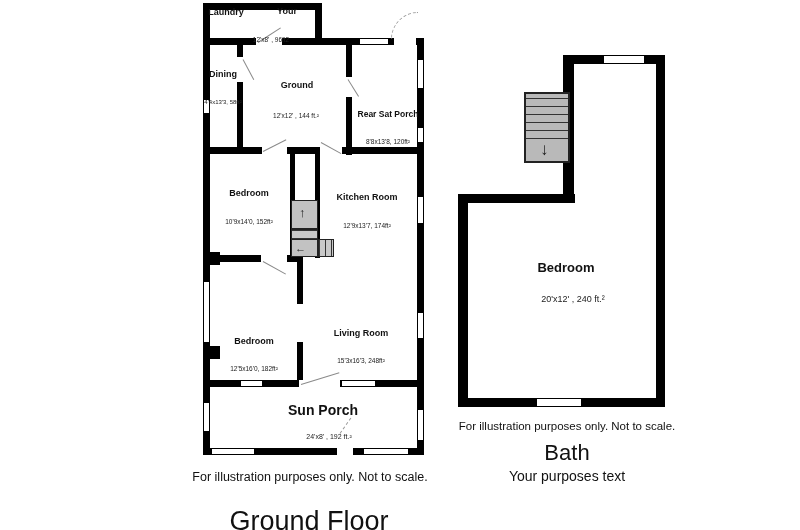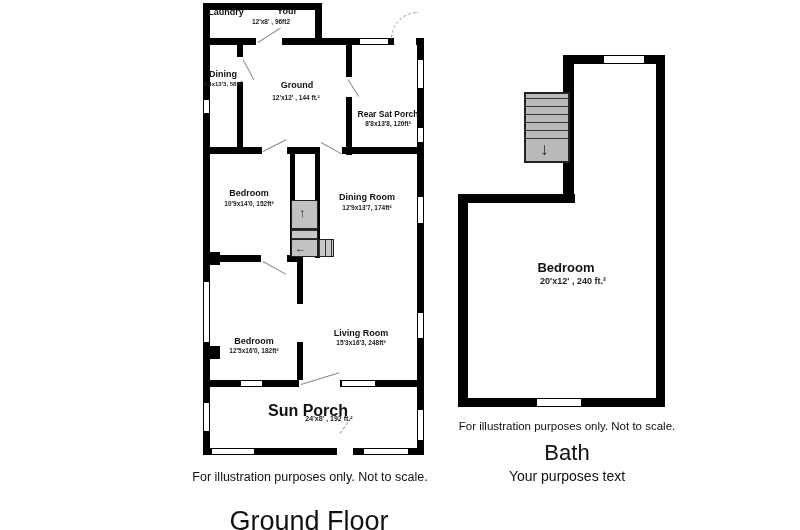--- a/index.html
+++ b/index.html
@@ -102,7 +102,7 @@
     <div class="rdims" style="left:388px;top:121px;">8'8x13'8, 120ft²</div>
     <div class="rname" style="left:249px;top:189px;">Bedroom</div>
     <div class="rdims" style="left:249px;top:201px;">10'9x14'0, 152ft²</div>
-    <div class="rname" style="left:367px;top:193px;">Dining Room</div>
+    <div class="rname" style="left:367px;top:193px;">Kitchen Room</div>
     <div class="rdims" style="left:367px;top:205px;">12'9x13'7, 174ft²</div>
     <div class="rname" style="left:254px;top:337px;">Bedroom</div>
     <div class="rdims" style="left:254px;top:348px;">12'5x16'0, 182ft²</div>

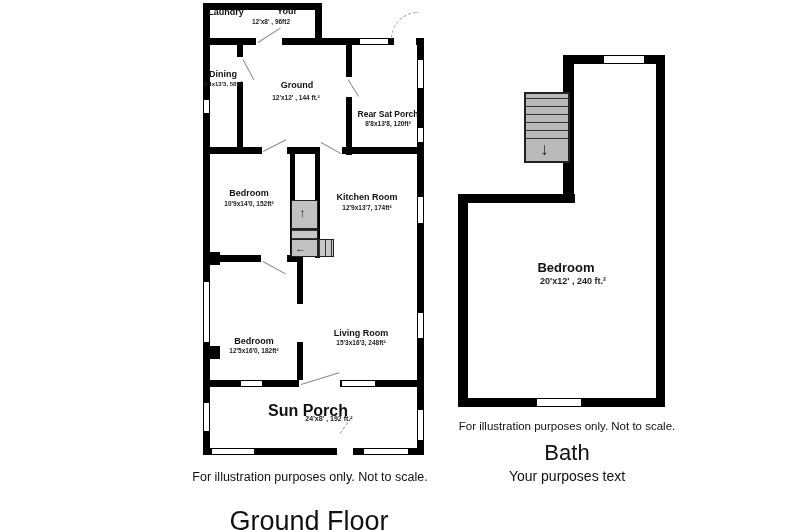--- a/index.html
+++ b/index.html
@@ -20,8 +20,8 @@
   .arrow{position:absolute;color:#1a1a1a;font-weight:bold;z-index:5;line-height:1;}
   .rname{position:absolute;transform:translateX(-50%);font-weight:bold;font-size:9px;
     color:#111;white-space:nowrap;z-index:6;line-height:1;}
-  .rdims{position:absolute;transform:translateX(-50%);font-weight:bold;font-size:6.5px;
-    color:#222;white-space:nowrap;z-index:6;line-height:1;}
+  .rdims{position:absolute;transform:translateX(-50%);font-weight:normal;font-size:6.5px;
+    color:#222;white-space:nowrap;z-index:6;line-height:1;margin-top:18px;}
   .note{position:absolute;transform:translateX(-50%);font-size:12.5px;color:#111;white-space:nowrap;z-index:6;}
   .bigtitle{position:absolute;transform:translateX(-50%);font-size:27px;color:#111;white-space:nowrap;z-index:6;}
 </style>

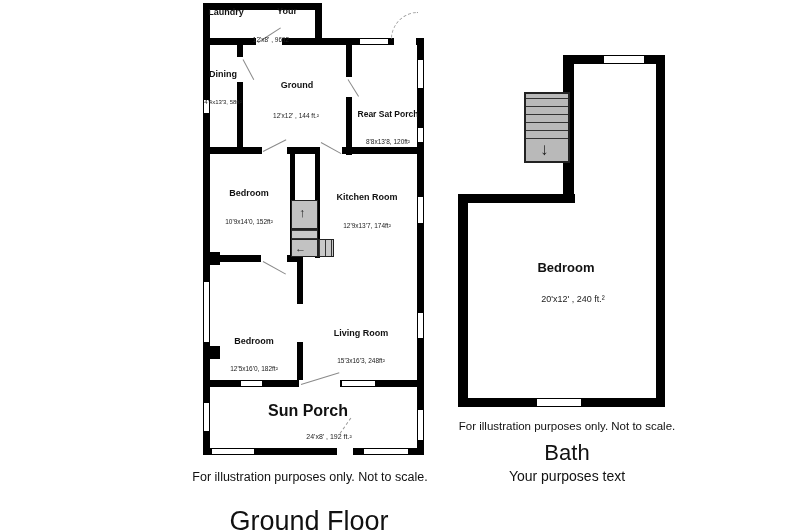--- a/index.html
+++ b/index.html
@@ -108,7 +108,7 @@
     <div class="rdims" style="left:254px;top:348px;">12'5x16'0, 182ft²</div>
     <div class="rname" style="left:361px;top:329px;">Living Room</div>
     <div class="rdims" style="left:361px;top:340px;">15'3x16'3, 248ft²</div>
-    <div class="rname" style="left:308px;top:403px;font-size:16px;">Sun Porch</div>
+    <div class="rname" style="left:323px;top:403px;font-size:14px;">Sun Porch</div>
     <div class="rdims" style="left:329px;top:415px;font-size:7px;">24'x8' , 192  ft.²</div>
 
     <div class="note" style="left:310px;top:470px;">For illustration purposes only. Not to scale.</div>

